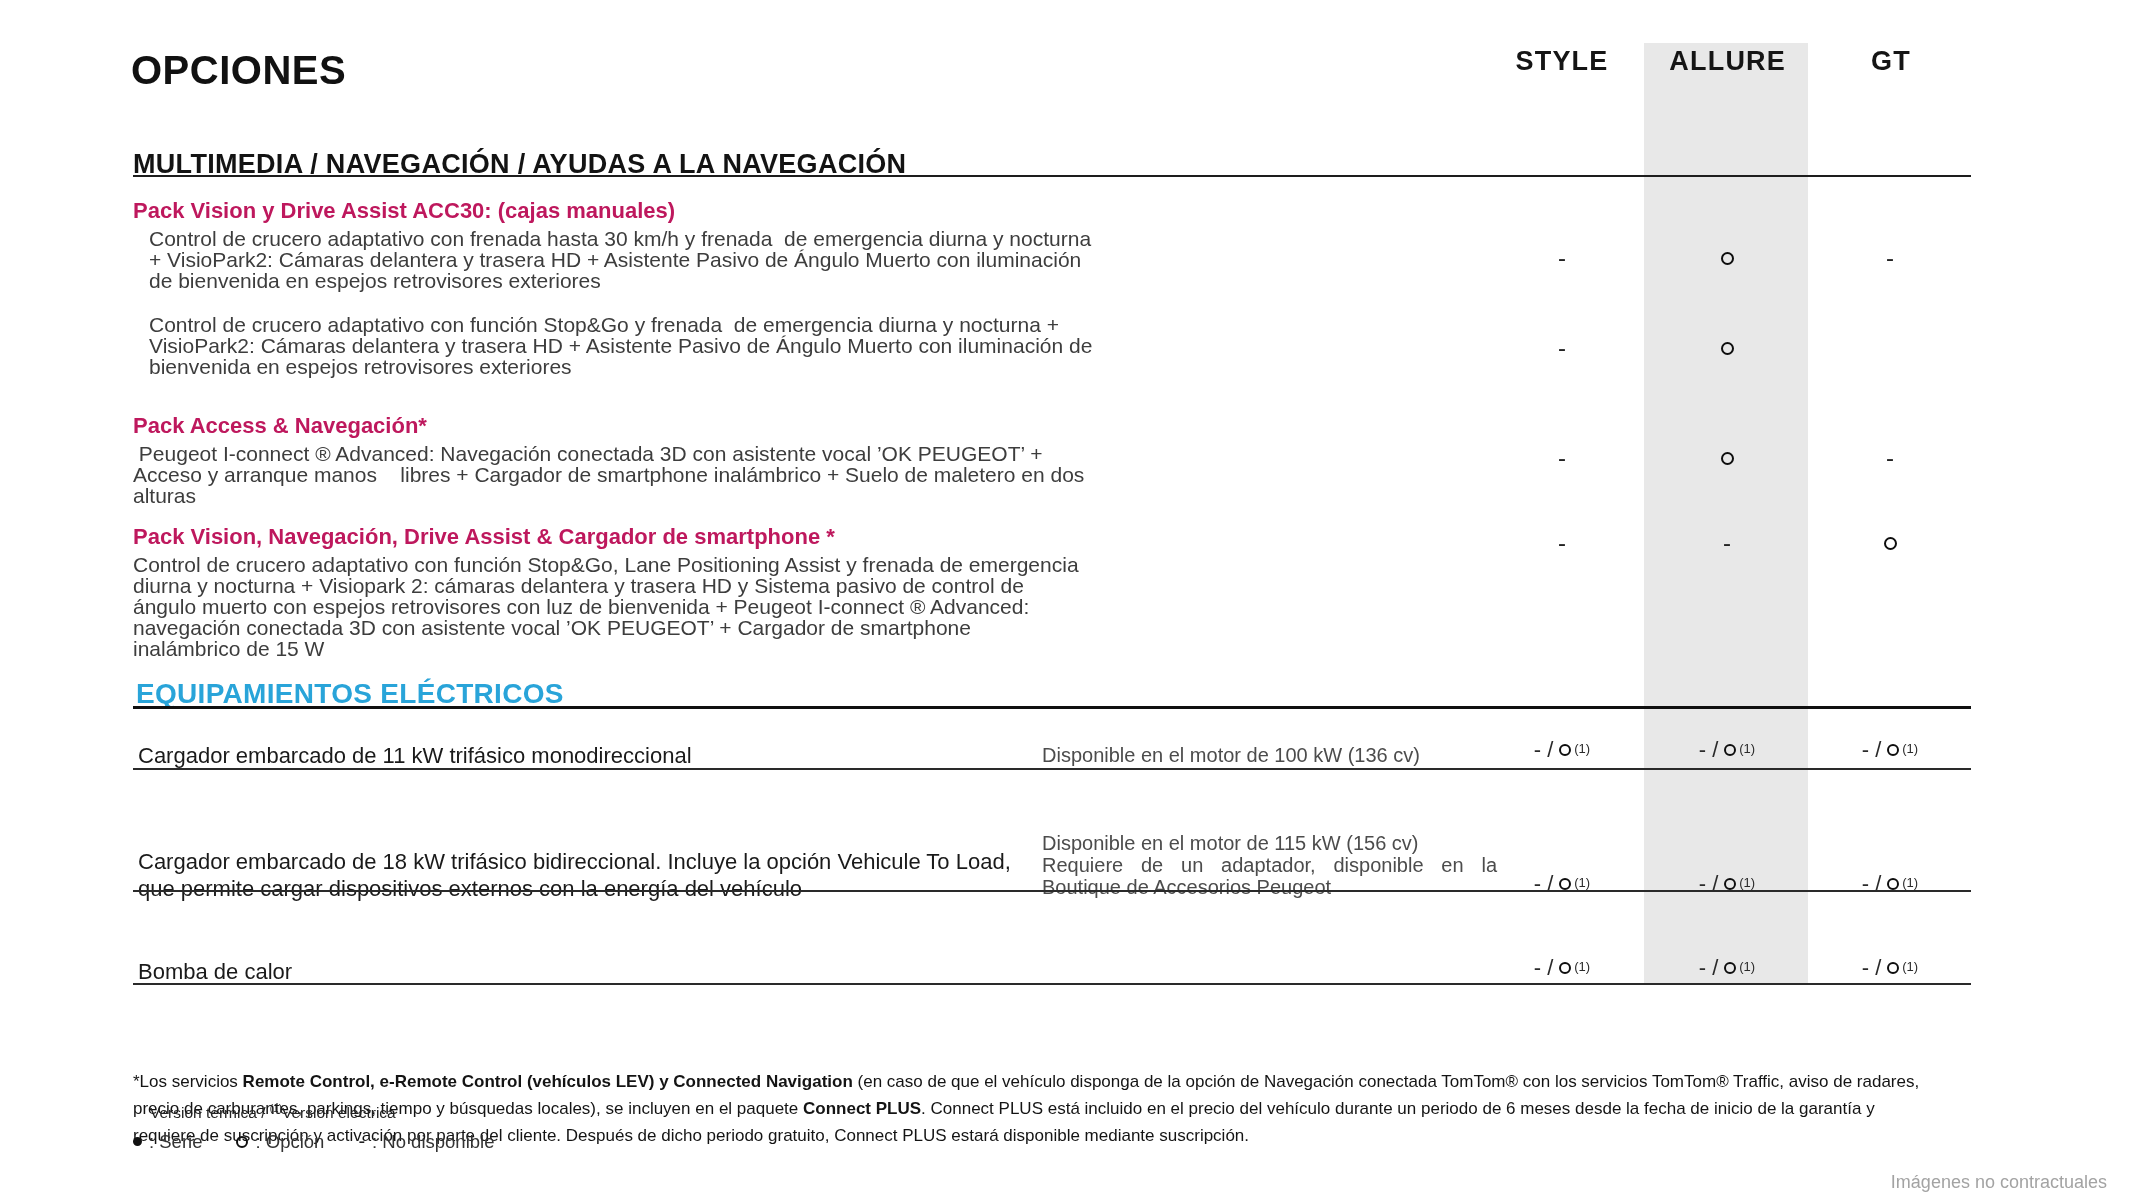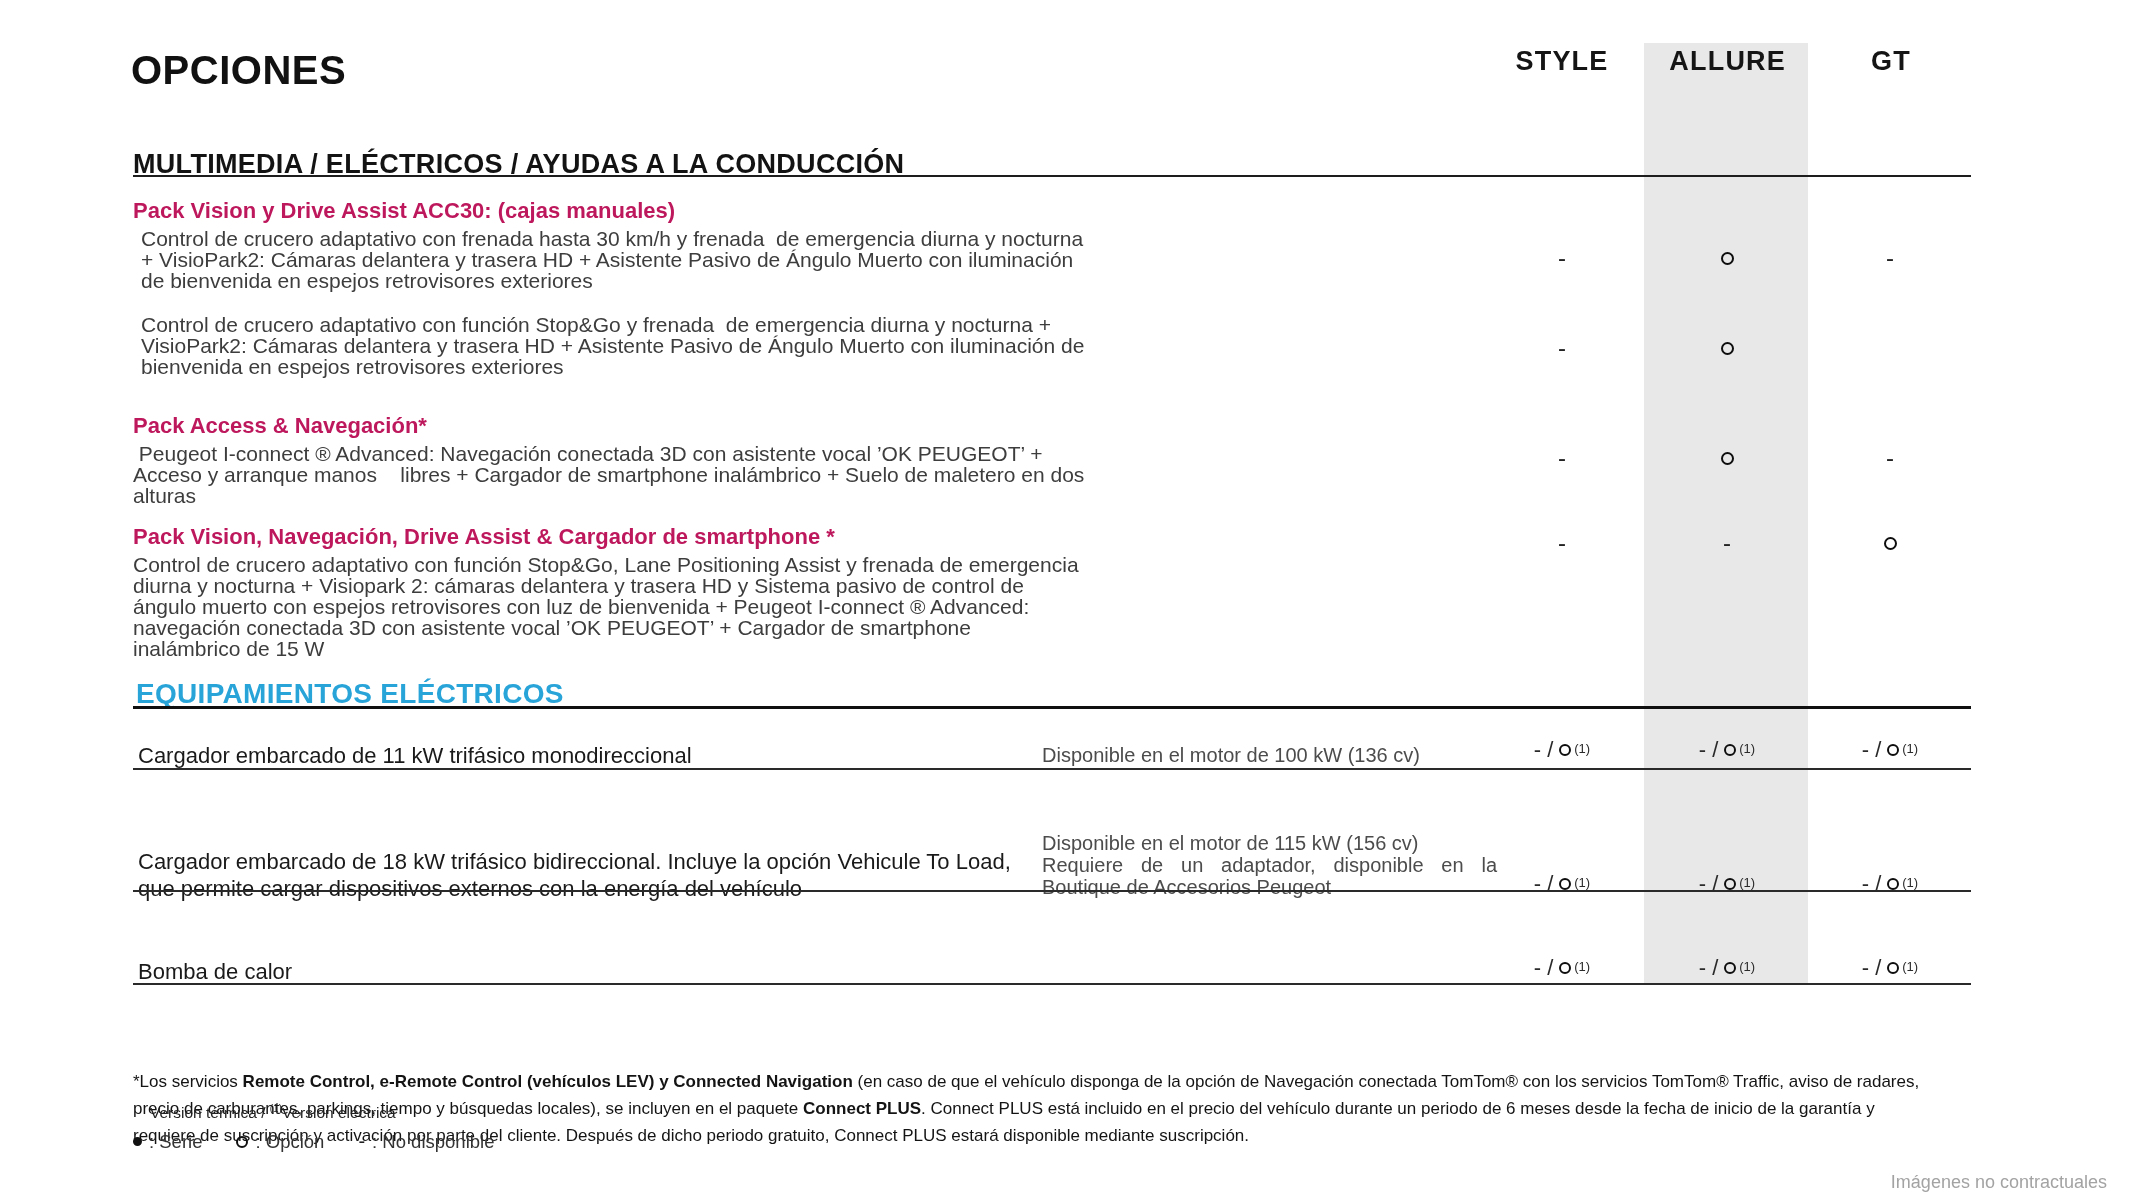--- a/index.html
+++ b/index.html
@@ -51,7 +51,7 @@
   <div class="col-header" style="left:1666px;text-align:right;">ALLURE</div>
   <div class="col-header" style="left:1831px;">GT</div>
 
-  <div class="sec-head" style="top:149px;">MULTIMEDIA / ELÉCTRICOS / AYUDAS A LA CONDUCCIÓN</div>
+  <div class="sec-head" style="top:149px;">MULTIMEDIA / NAVEGACIÓN / AYUDAS A LA NAVEGACIÓN</div>
   <div class="rule" style="top:175px;height:2px;"></div>
 
   <div class="opt" style="top:198px;width:970px;">

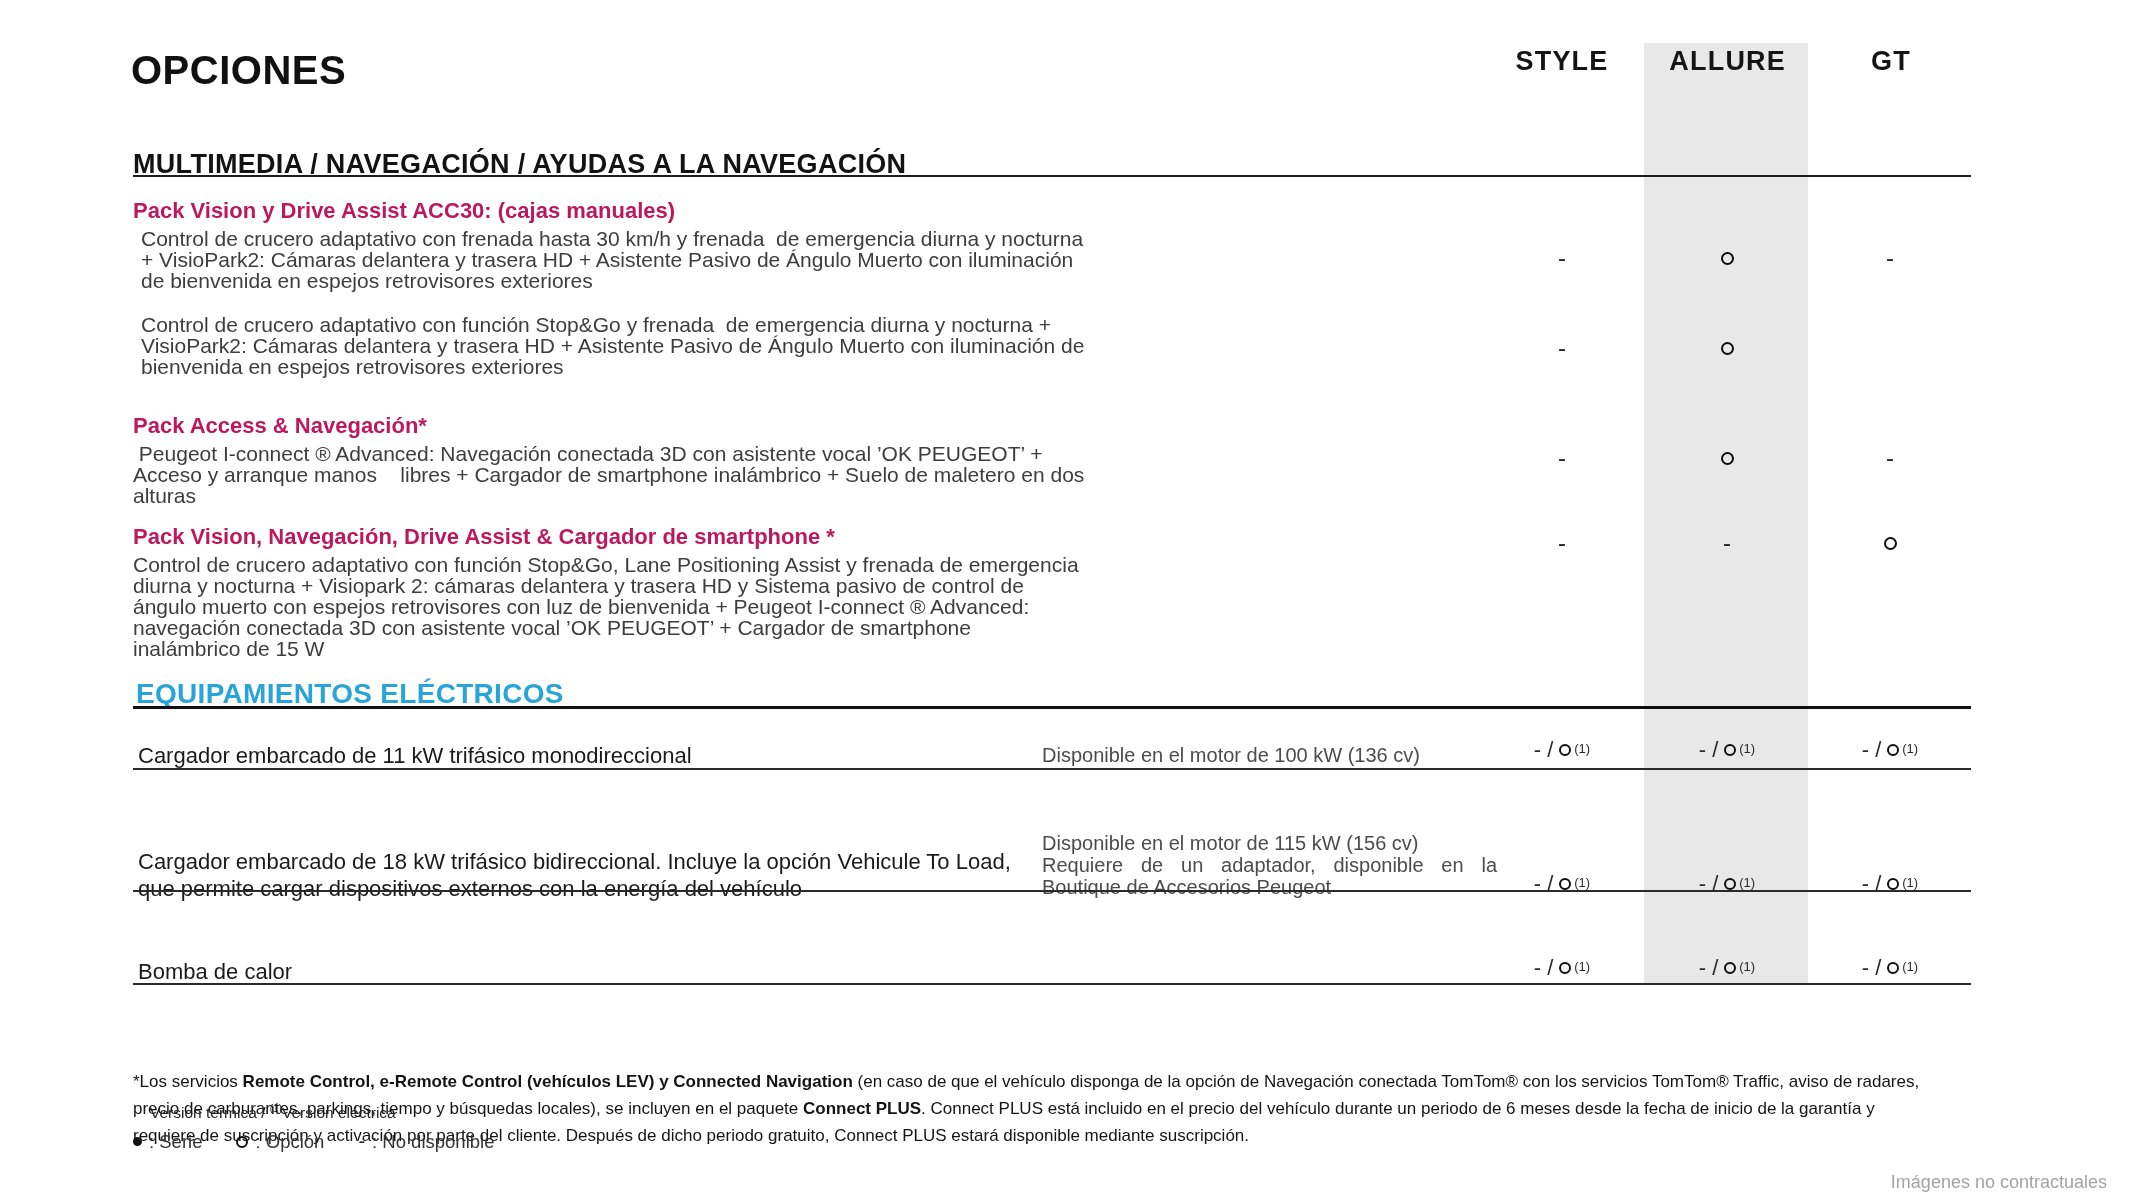--- a/index.html
+++ b/index.html
@@ -17,7 +17,7 @@
   .opt{position:absolute;left:133px;}
   .opt-title{font-size:22px;font-weight:700;color:#be185d;}
   .opt-desc{margin-top:4px;font-size:21px;line-height:21px;color:#3d3d3d;white-space:pre-wrap;}
-  .indent{padding-left:8px;}
+  .indent{padding-left:8px;margin-left:8px;}
   .sym{position:absolute;width:120px;height:24px;display:flex;align-items:center;justify-content:center;}
   .dash{font-size:24px;color:#222;line-height:24px;}
   .circ{display:inline-block;width:9px;height:9px;border:2.2px solid #0e0e0e;border-radius:50%;background:transparent;}

